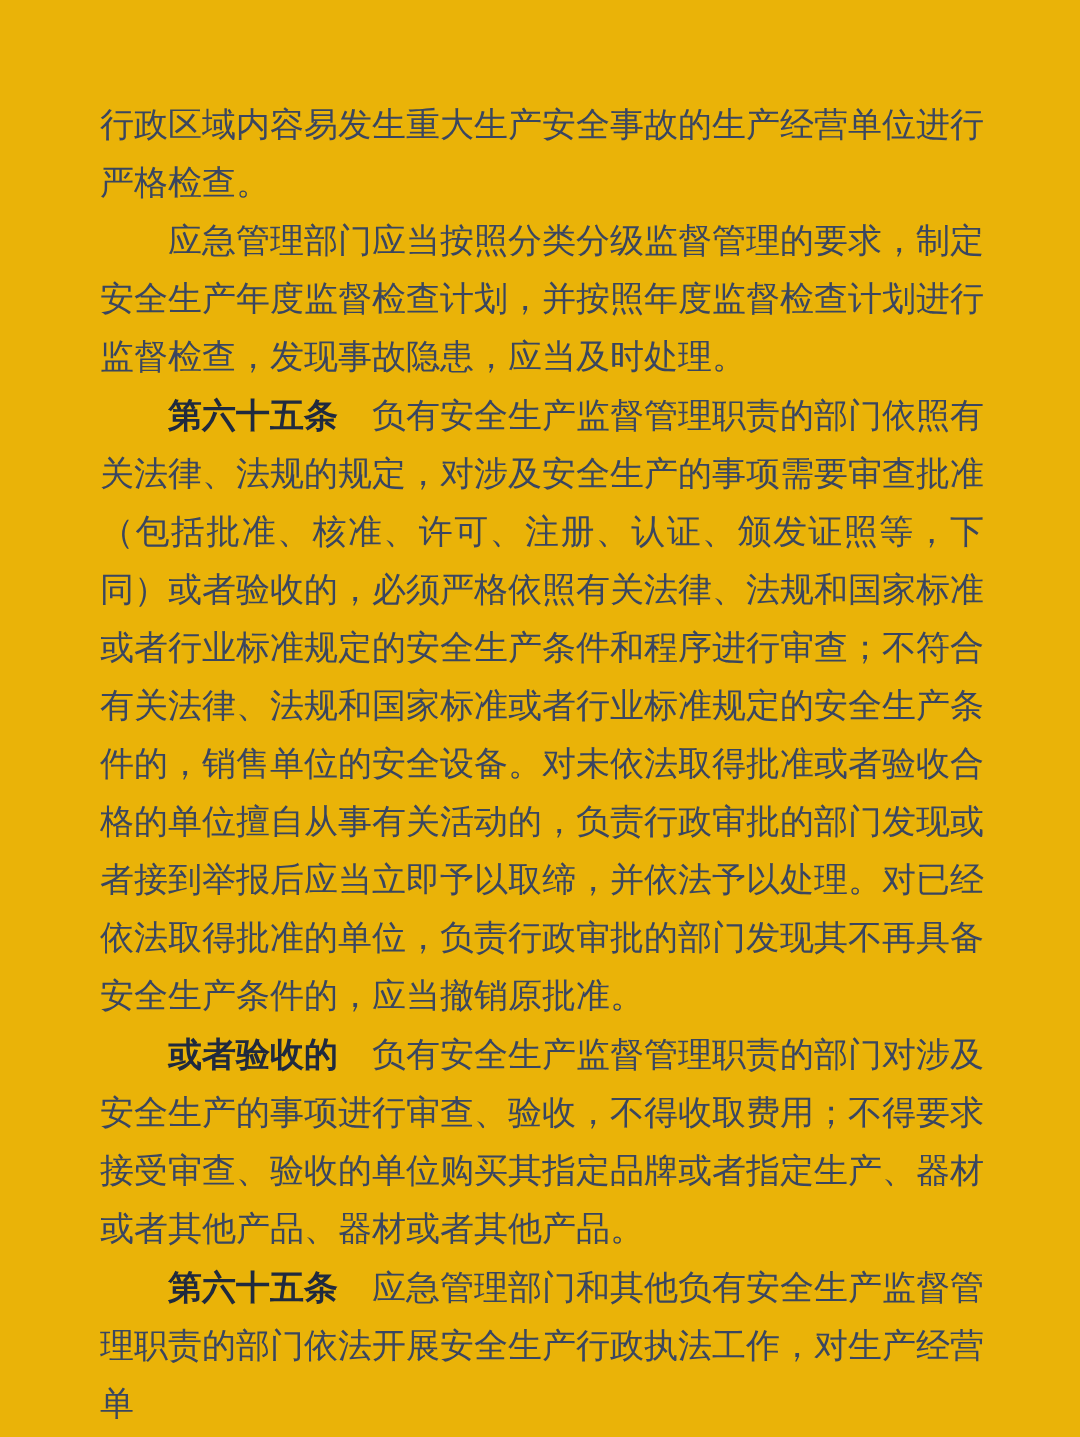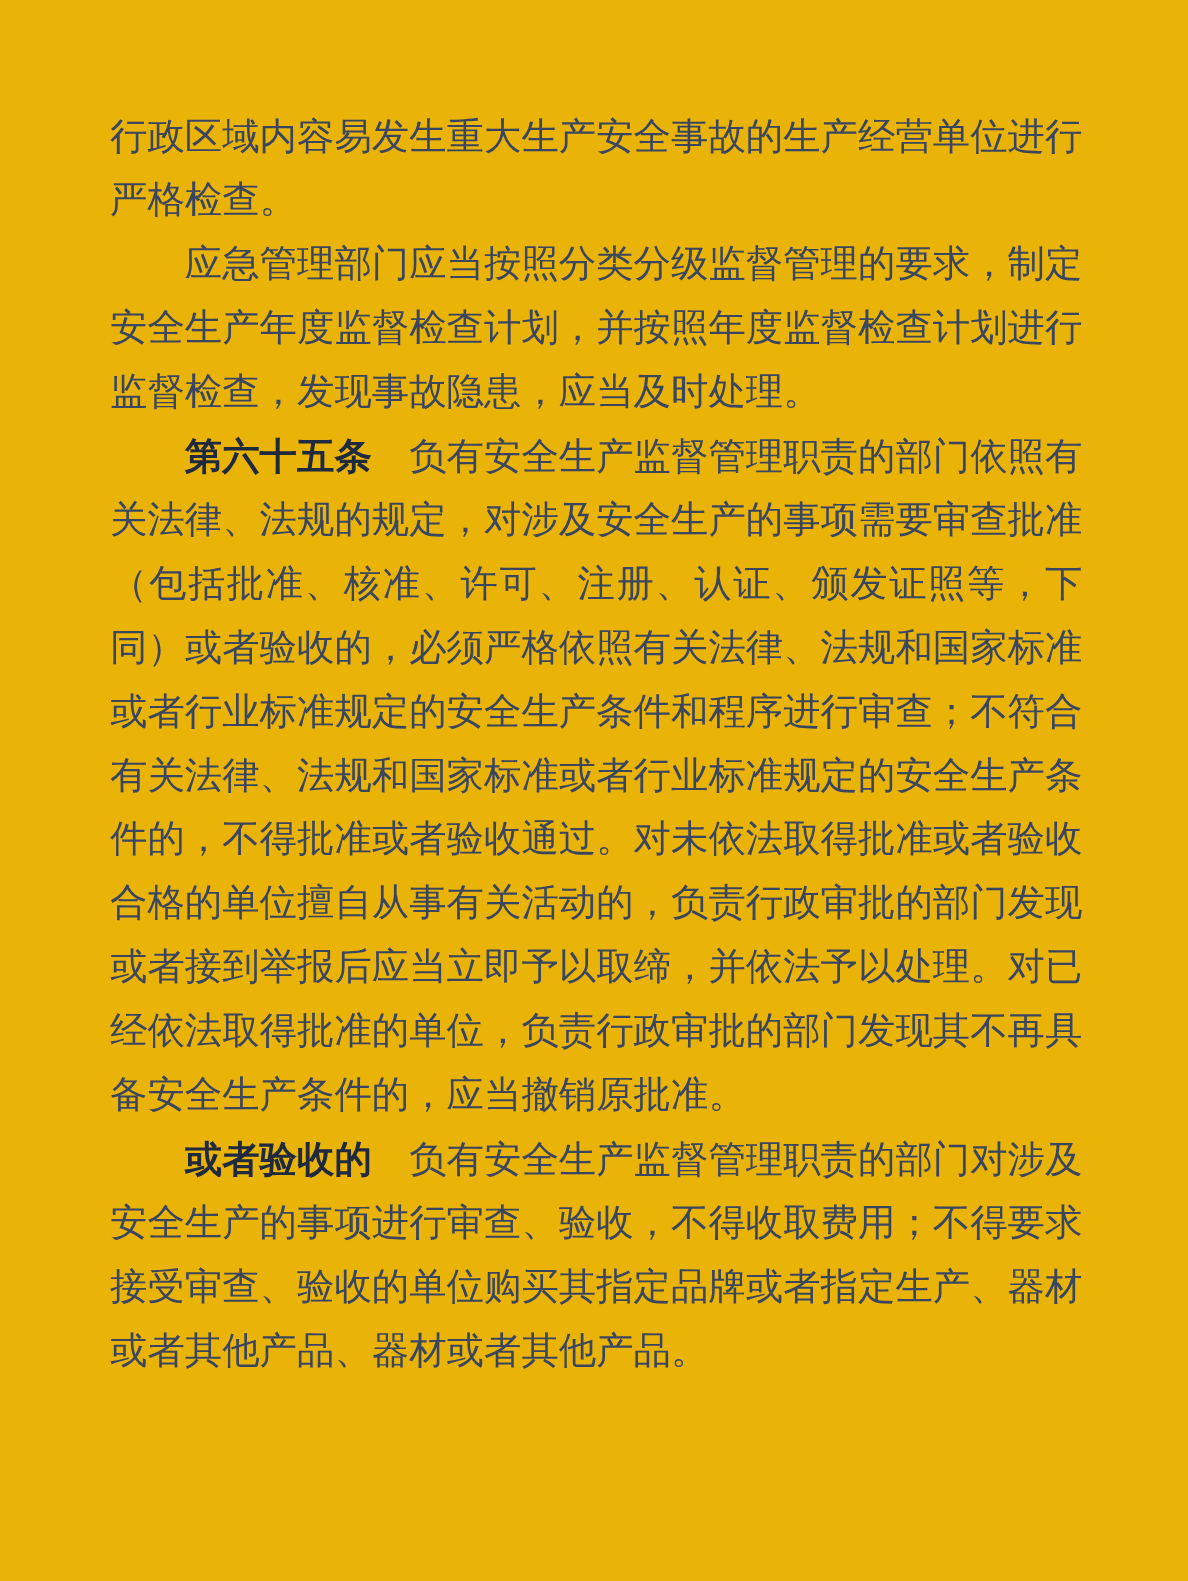--- a/index.html
+++ b/index.html
@@ -50,7 +50,7 @@
   <div class="document-body" style="color: rgb(58, 70, 96);">
       <p class="para"><span class="body-run">行政区域内容易发生重大生产安全事故的生产经营单位进行严格检查。</span></p>
       <p class="para indent"><span class="body-run">应急管理部门应当按照分类分级监督管理的要求，制定安全生产年度监督检查计划，并按照年度监督检查计划进行监督检查，发现事故隐患，应当及时处理。</span></p>
-      <p class="para indent"><span class="article-no">第六十五条</span><span class="body-run">　负有安全生产监督管理职责的部门依照有关法律、法规的规定，对涉及安全生产的事项需要审查批准（包括批准、核准、许可、注册、认证、颁发证照等，下同）或者验收的，必须严格依照有关法律、法规和国家标准或者行业标准规定的安全生产条件和程序进行审查；不符合有关法律、法规和国家标准或者行业标准规定的安全生产条件的，不得批准或者验收通过。对未依法取得批准或者验收合格的单位擅自从事有关活动的，负责行政审批的部门发现或者接到举报后应当立即予以取缔，并依法予以处理。对已经依法取得批准的单位，负责行政审批的部门发现其不再具备安全生产条件的，应当撤销原批准。</span></p>
+      <p class="para indent"><span class="article-no">第六十五条</span><span class="body-run">　负有安全生产监督管理职责的部门依照有关法律、法规的规定，对涉及安全生产的事项需要审查批准（包括批准、核准、许可、注册、认证、颁发证照等，下同）或者验收的，必须严格依照有关法律、法规和国家标准或者行业标准规定的安全生产条件和程序进行审查；不符合有关法律、法规和国家标准或者行业标准规定的安全生产条件的，销售单位的安全设备。对未依法取得批准或者验收合格的单位擅自从事有关活动的，负责行政审批的部门发现或者接到举报后应当立即予以取缔，并依法予以处理。对已经依法取得批准的单位，负责行政审批的部门发现其不再具备安全生产条件的，应当撤销原批准。</span></p>
       <p class="para indent"><span class="article-no">或者验收的</span><span class="body-run">　负有安全生产监督管理职责的部门对涉及安全生产的事项进行审查、验收，不得收取费用；不得要求接受审查、验收的单位购买其指定品牌或者指定生产、器材或者其他产品、器材或者其他产品。</span></p>
     </div>
 </div>

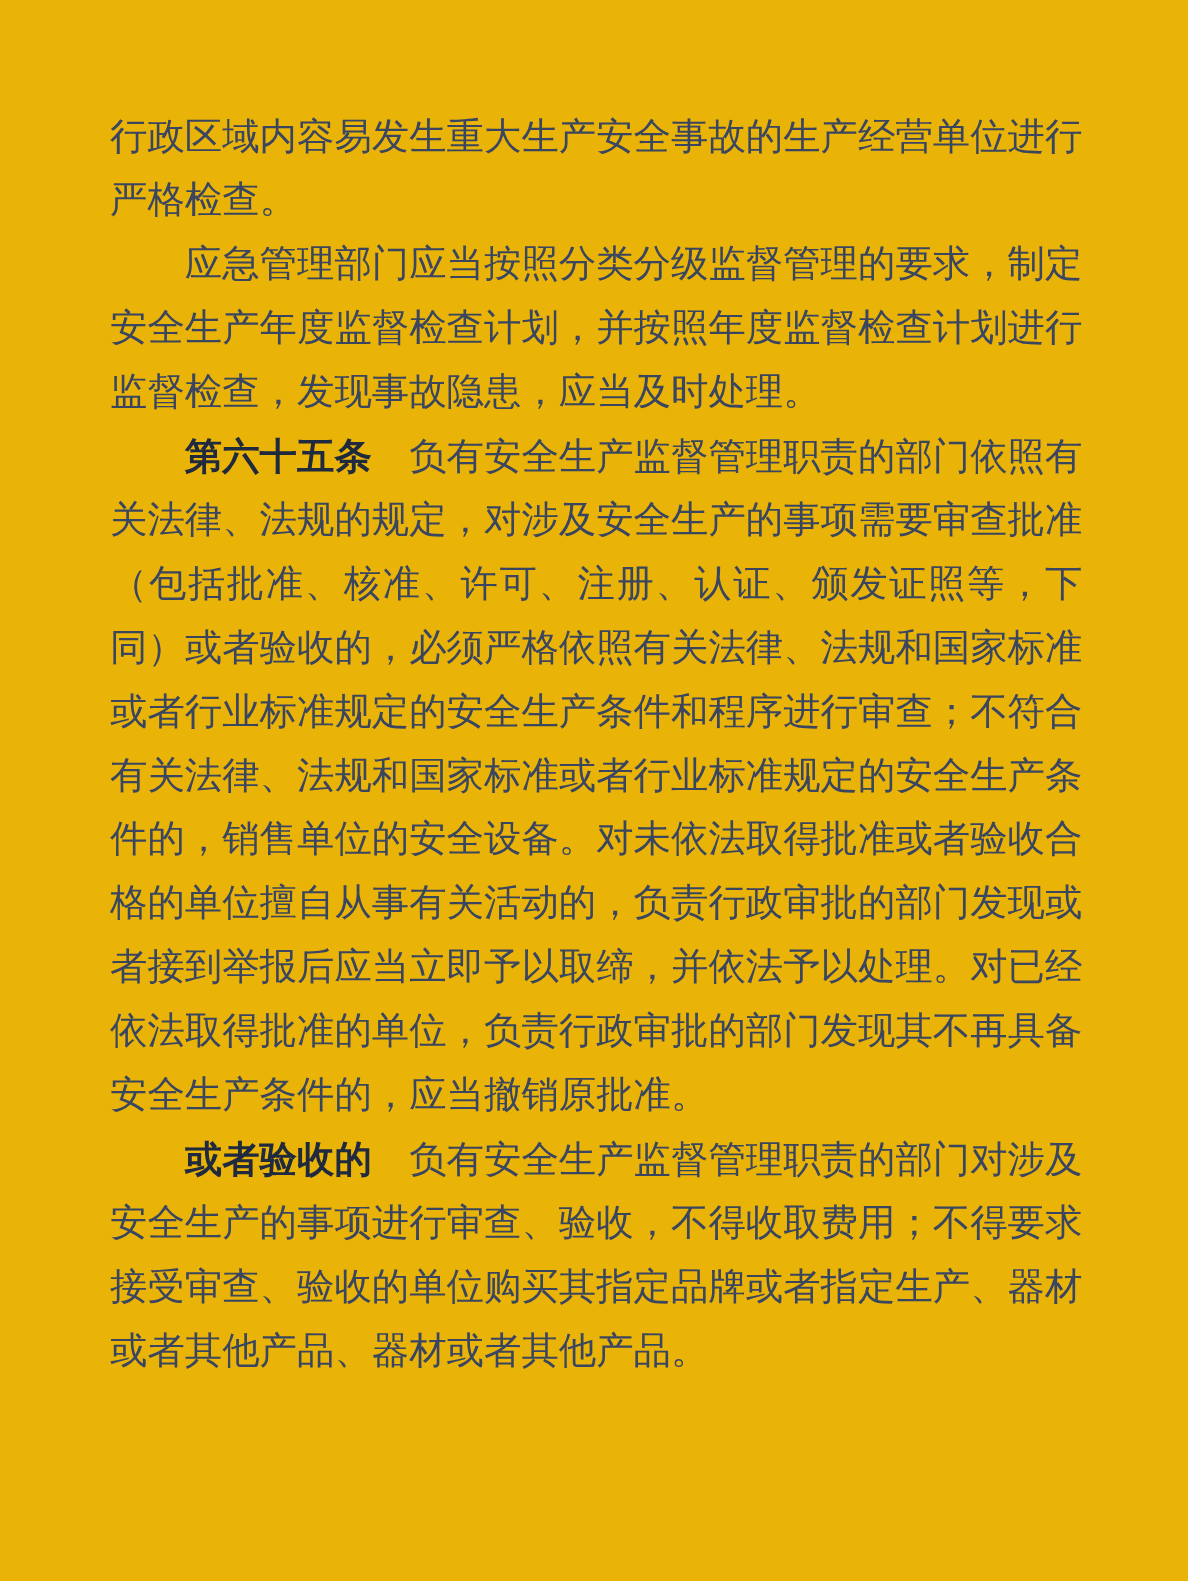--- a/index.html
+++ b/index.html
@@ -52,6 +52,7 @@
       <p class="para indent"><span class="body-run">应急管理部门应当按照分类分级监督管理的要求，制定安全生产年度监督检查计划，并按照年度监督检查计划进行监督检查，发现事故隐患，应当及时处理。</span></p>
       <p class="para indent"><span class="article-no">第六十五条</span><span class="body-run">　负有安全生产监督管理职责的部门依照有关法律、法规的规定，对涉及安全生产的事项需要审查批准（包括批准、核准、许可、注册、认证、颁发证照等，下同）或者验收的，必须严格依照有关法律、法规和国家标准或者行业标准规定的安全生产条件和程序进行审查；不符合有关法律、法规和国家标准或者行业标准规定的安全生产条件的，销售单位的安全设备。对未依法取得批准或者验收合格的单位擅自从事有关活动的，负责行政审批的部门发现或者接到举报后应当立即予以取缔，并依法予以处理。对已经依法取得批准的单位，负责行政审批的部门发现其不再具备安全生产条件的，应当撤销原批准。</span></p>
       <p class="para indent"><span class="article-no">或者验收的</span><span class="body-run">　负有安全生产监督管理职责的部门对涉及安全生产的事项进行审查、验收，不得收取费用；不得要求接受审查、验收的单位购买其指定品牌或者指定生产、器材或者其他产品、器材或者其他产品。</span></p>
+      <p class="para indent"><span class="article-no">第六十五条</span><span class="body-run">　应急管理部门和其他负有安全生产监督管理职责的部门依法开展安全生产行政执法工作，对生产经营单</span></p>
     </div>
 </div>
 

